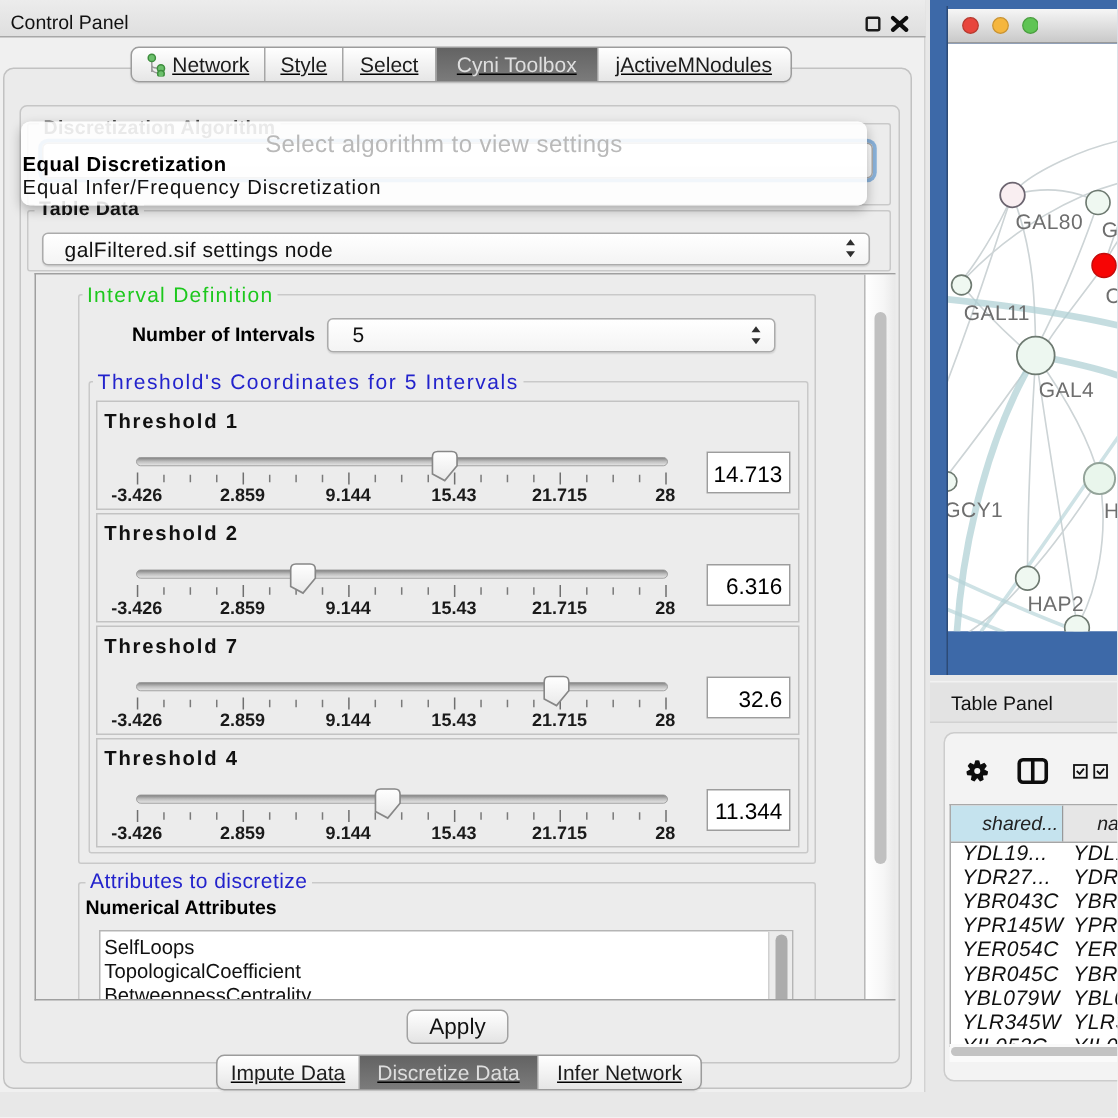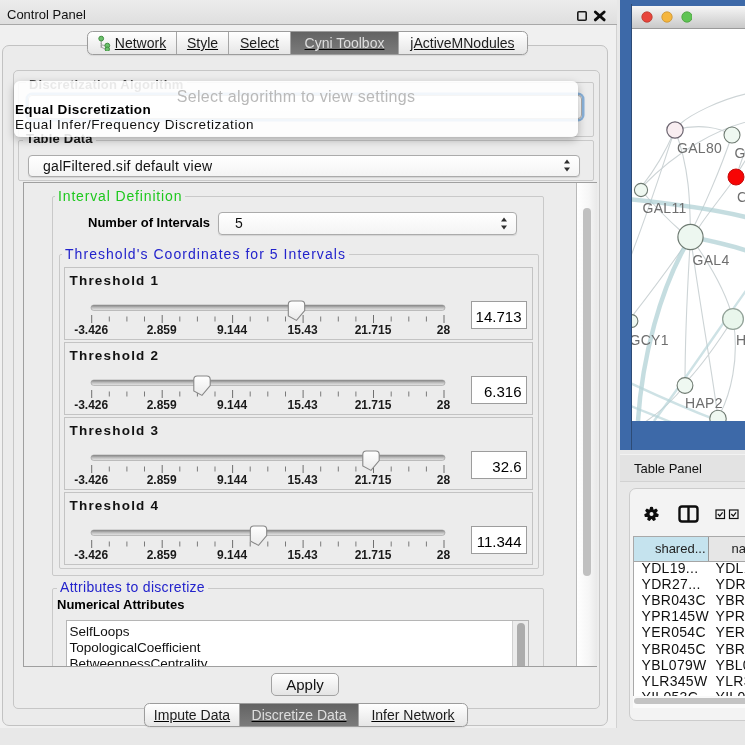--- a/index.html
+++ b/index.html
@@ -70,7 +70,7 @@
     <div class="group abs" style="left:18px;top:140px;width:574px;height:39px;"></div>
     <div class="gtitle abs" style="left:23px;top:132px;color:#151515;font-size:13px;font-weight:bold;letter-spacing:0.2px;">Table Data</div>
     <div class="combo abs" style="left:28px;top:154.5px;width:550px;height:20px;">
-      <span class="ct" style="left:14px;">galFiltered.sif default view</span>
+      <span class="ct" style="left:14px;">galFiltered.sif settings node</span>
       <span class="stepper" style="right:8px;"></span>
     </div>
 

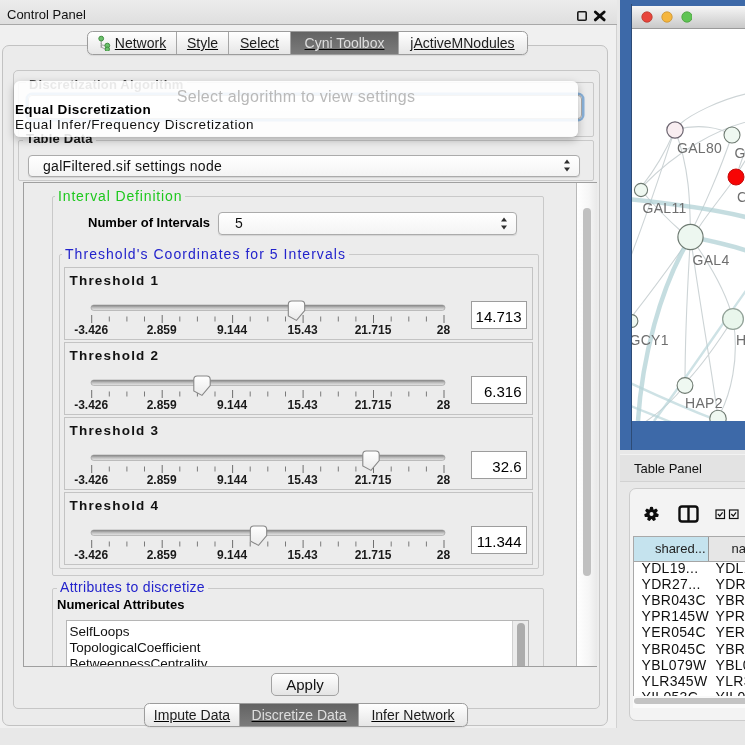--- a/index.html
+++ b/index.html
@@ -186,7 +186,7 @@
           <div class="vbox">6.316</div>
         </div>
         <div class="tpanel abs" style="top:234px;">
-          <div class="tt">Threshold 3</div>
+          <div class="tt">Threshold 7</div>
           <svg class="abs" style="left:0;top:0;" width="470" height="73" viewBox="0 0 470 73">
             <defs>
               <linearGradient id="g2" x1="0" y1="0" x2="0" y2="1">

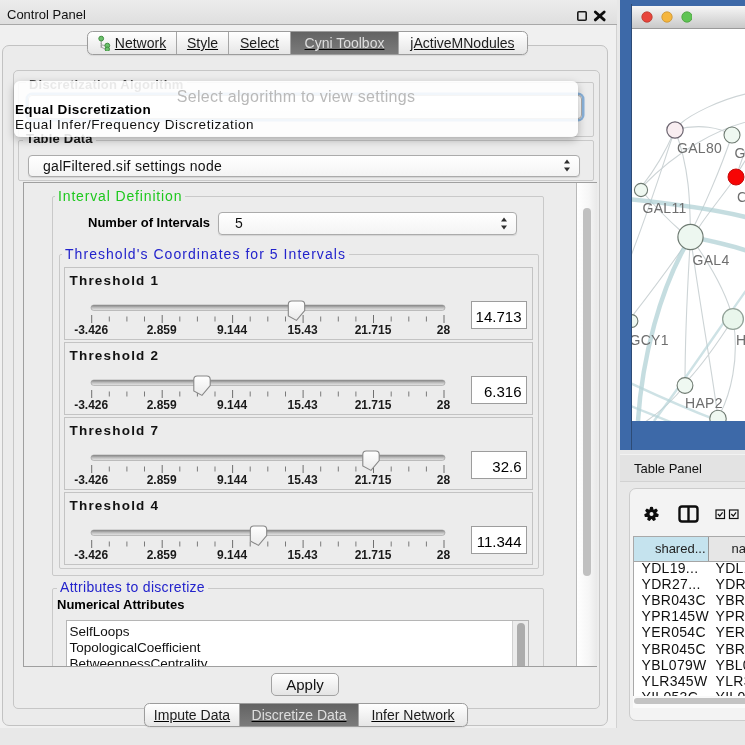--- a/index.html
+++ b/index.html
@@ -394,7 +394,7 @@
     </g>
   </svg>
 
-  <div class="abs" style="left:632.5px;top:535.5px;width:112.5px;height:160.5px;border:1px solid #a9a9a9;border-right:none;background:#fff;overflow:hidden;">
+  <div class="abs" style="left:632.5px;top:535.5px;width:112.5px;height:160.5px;border:1px solid #a9a9a9;border-right:none;background:#fff;overflow:hidden;font-style:italic;">
     <div class="abs" style="left:0;top:0;width:75px;height:24px;background:#c5e3ee;border-right:1px solid #999;box-sizing:border-box;"></div>
     <div class="abs" style="left:75px;top:0;width:40px;height:24px;background:#e6e6e6;"></div>
     <div class="abs" style="left:0;top:0;width:72px;height:24px;line-height:24px;text-align:right;font-size:13px;color:#222;">shared...</div>

